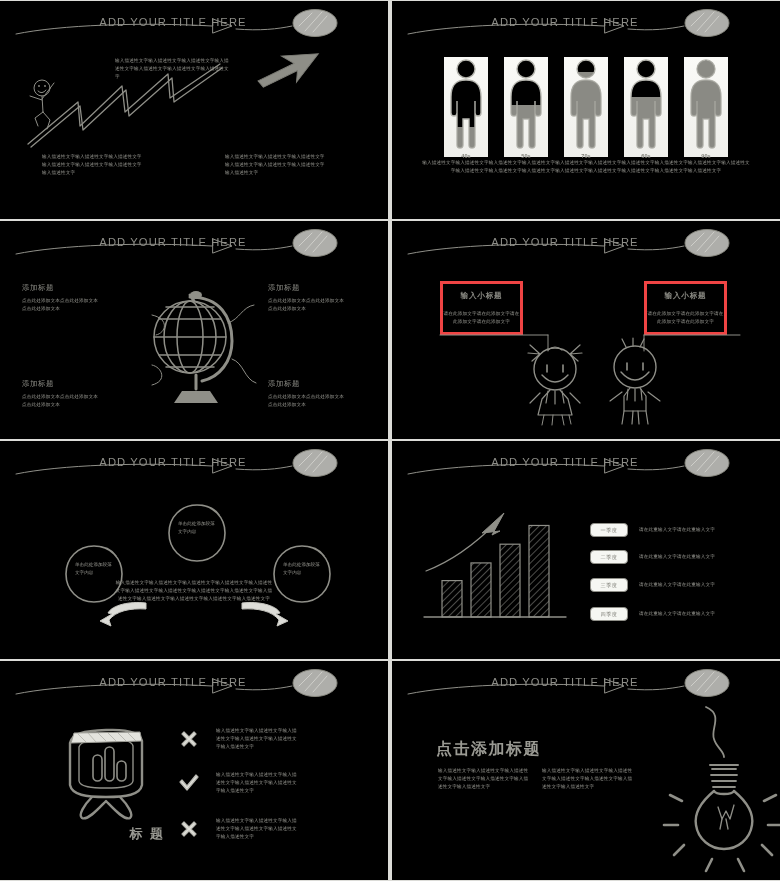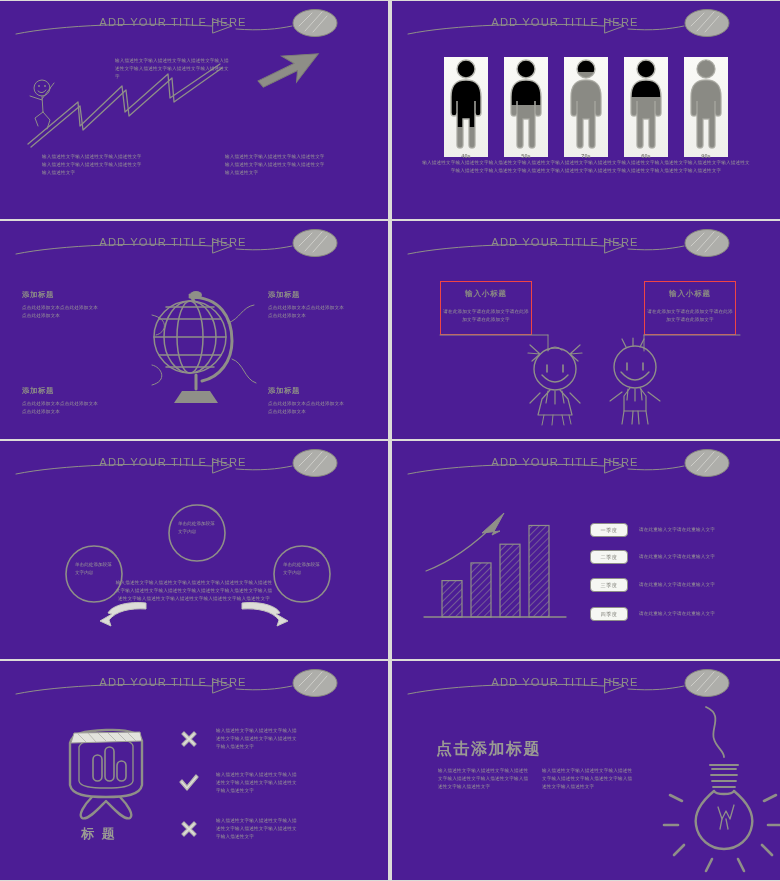--- a/index.html
+++ b/index.html
@@ -19,7 +19,7 @@
   }
   .slide {
     position: relative;
-    background: #4c1d95;
+    background: #000000;
     overflow: hidden;
   }
 

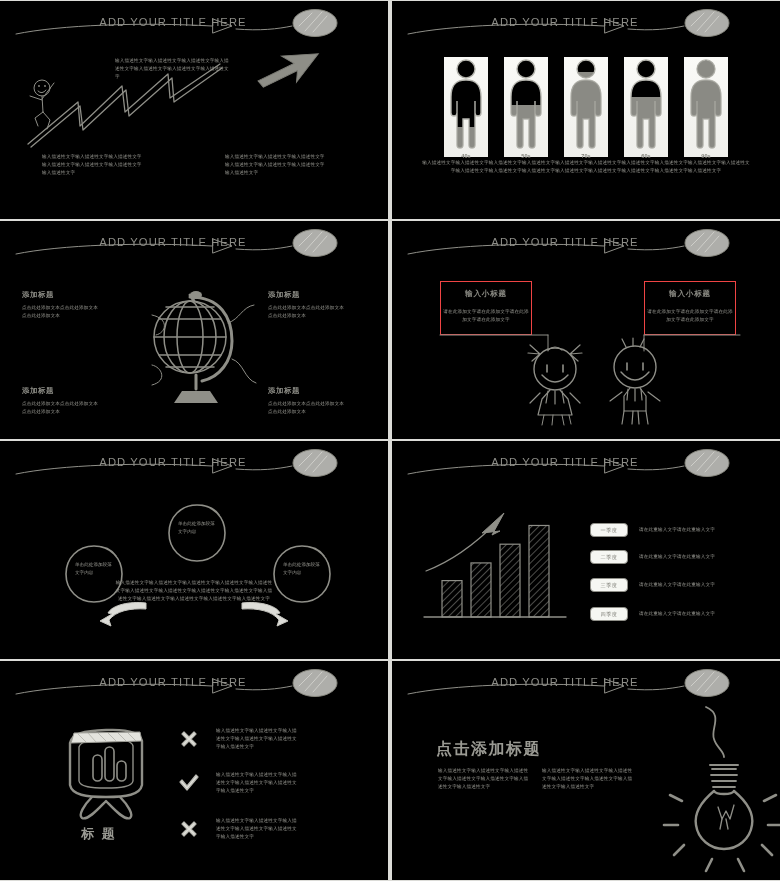--- a/index.html
+++ b/index.html
@@ -61,7 +61,7 @@
 
   
   .g-node { position: absolute; width: 78px; }
-  .g-node .h { color: #8d8d86; font-size: 7.4px; font-weight: 700; letter-spacing: .6px; margin-bottom: 4px; margin-top: 7px; }
+  .g-node .h { color: #8d8d86; font-size: 7.4px; font-weight: 400; letter-spacing: .6px; margin-bottom: 4px; }
 
   
   .kbox { position: absolute; width: 92px; height: 54px; border: 1px solid #ef4444; }

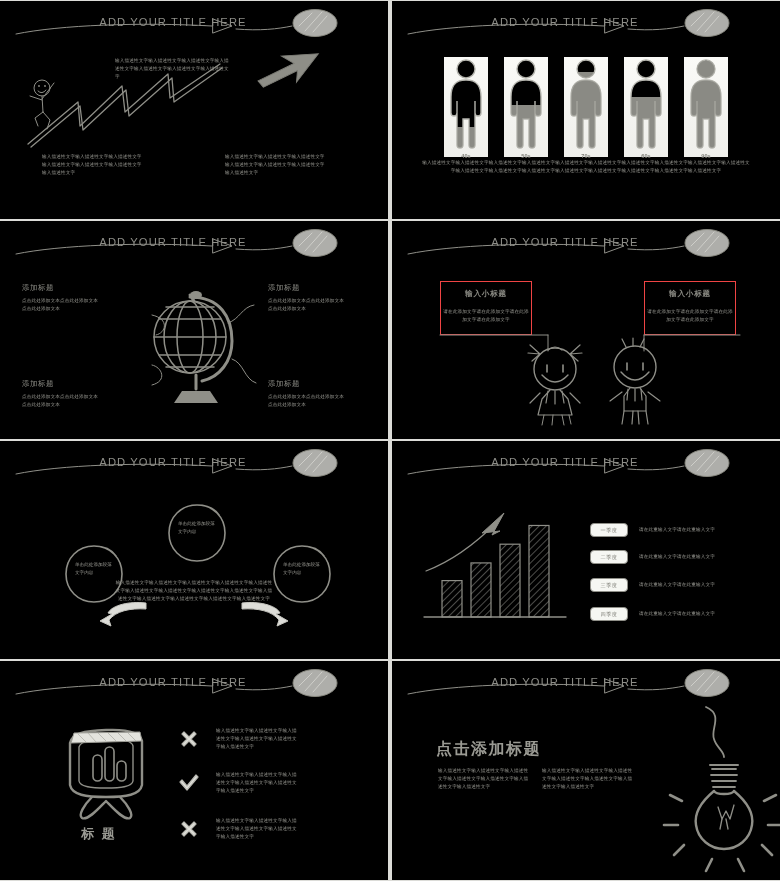--- a/index.html
+++ b/index.html
@@ -64,7 +64,7 @@
   .g-node .h { color: #8d8d86; font-size: 7.4px; font-weight: 400; letter-spacing: .6px; margin-bottom: 4px; }
 
   
-  .kbox { position: absolute; width: 92px; height: 54px; border: 1px solid #ef4444; }
+  .kbox { position: absolute; width: 83px; height: 54px; border: 3px solid #ef4444; }
   .kbox .h { text-align: center; margin-top: 7px; }
   .kbox .b { text-align: center; margin-top: 9px; }
 

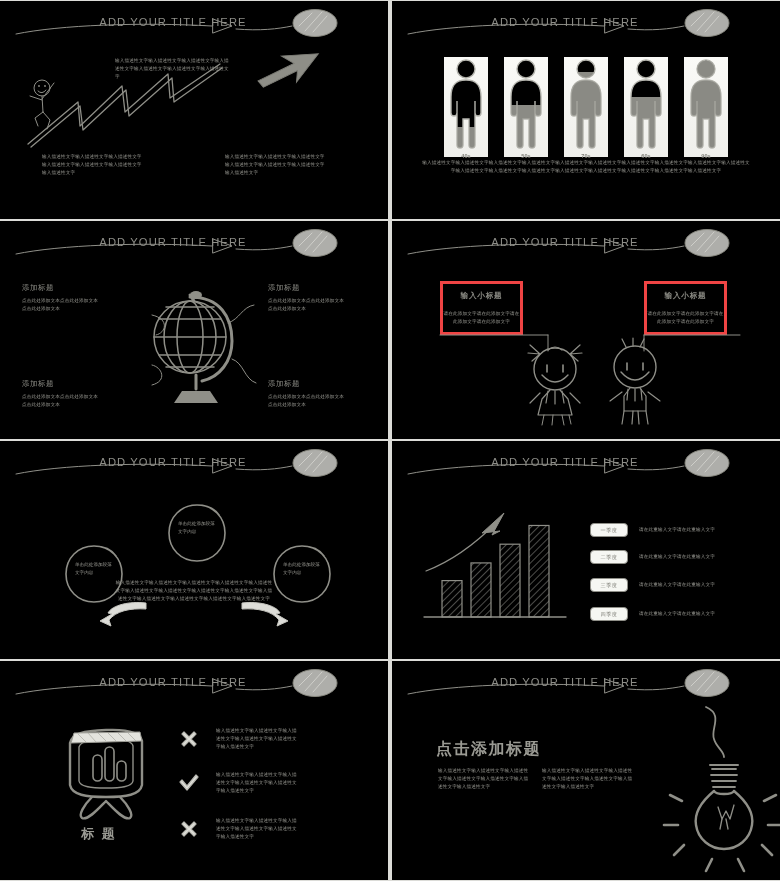--- a/index.html
+++ b/index.html
@@ -439,7 +439,7 @@
       <rect class="stroke" x="55" y="38" width="9" height="20" rx="4.5" stroke-width="1.6"></rect>
       <path class="stroke" stroke-width="2.4" d="M30 74 C22 82,16 92,20 95 C26 98,38 84,44 78 C50 84,62 98,68 95 C72 92,66 82,58 74"></path>
     </svg>
-    <div class="big-title" style="position:absolute;left:56px;top:164px;width:86px;text-align:center">标  题</div>
+    <div class="big-title" style="position:absolute;left:79px;top:164px;width:86px;text-align:right">标  题</div>
 
     <div class="mrow" style="left:178px;top:66px">
       <svg width="22" height="22" viewBox="0 0 22 22">

